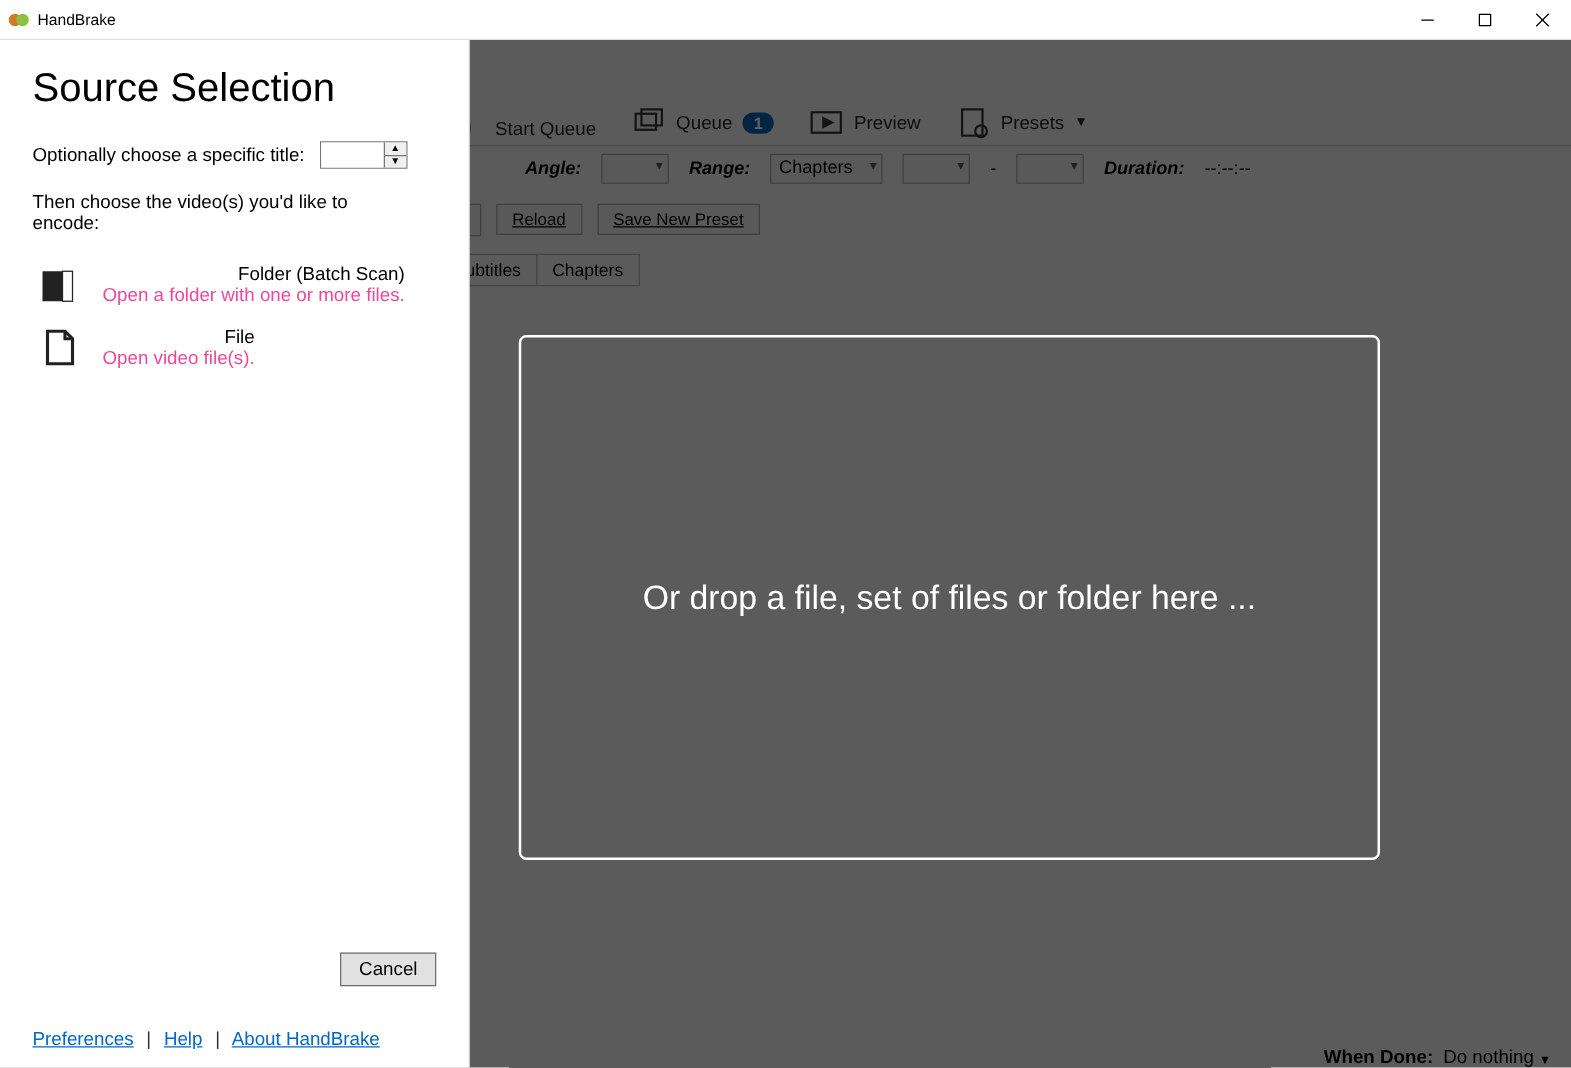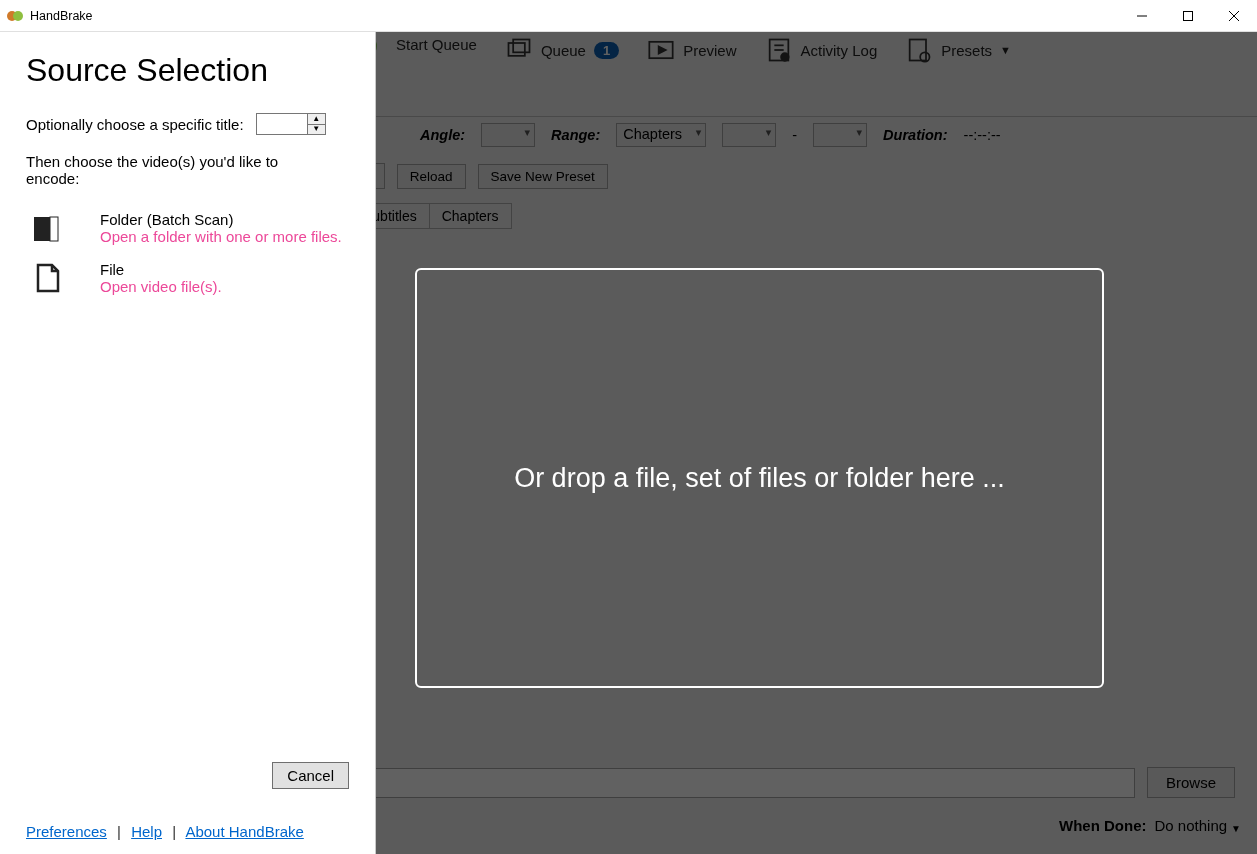--- a/index.html
+++ b/index.html
@@ -52,7 +52,7 @@
     background: #f0f0f0;
     border-bottom: 1px solid #c0c0c0;
     display: flex;
-    align-items: flex-start;
+    align-items: flex-end;
     padding-left: 350px; 
     gap: 8px;
     font-size: 15px;

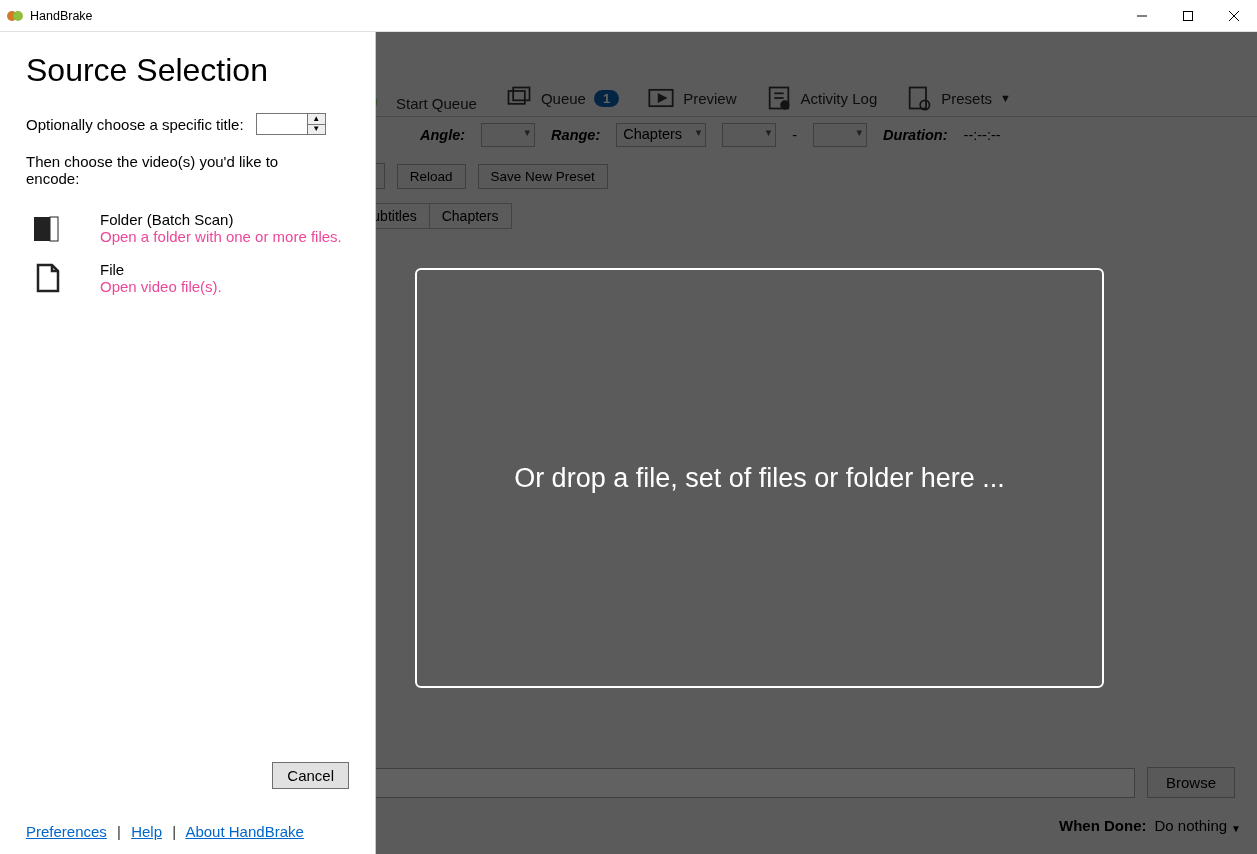--- a/index.html
+++ b/index.html
@@ -227,17 +227,6 @@
     <span class="tb-item">
       <span class="tb-icon">
         <svg viewBox="0 0 24 24" fill="none" stroke="#333" stroke-width="1.5">
-            <rect x="4" y="3" width="16" height="18"></rect>
-            <line x1="8" y1="8" x2="16" y2="8"></line>
-            <line x1="8" y1="12" x2="16" y2="12"></line>
-            <circle cx="17" cy="18" r="4" fill="#333" stroke="none"></circle>
-          </svg>
-      </span>
-      <span>Activity Log</span>
-    </span>
-    <span class="tb-item">
-      <span class="tb-icon">
-        <svg viewBox="0 0 24 24" fill="none" stroke="#333" stroke-width="1.5">
             <rect x="4" y="3" width="14" height="18"></rect>
             <circle cx="17" cy="18" r="4" fill="none"></circle>
           </svg>

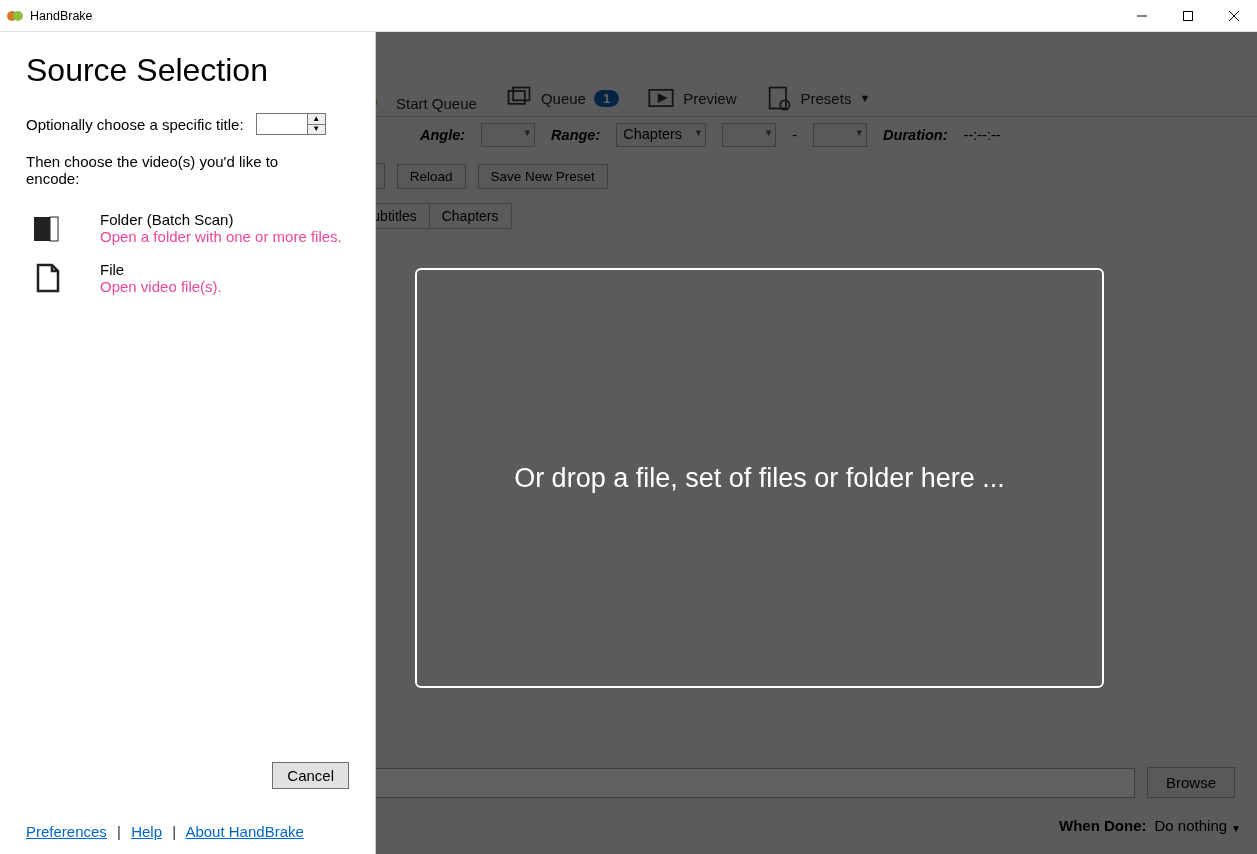--- a/index.html
+++ b/index.html
@@ -80,7 +80,7 @@
     content:"▾"; position:absolute; right:4px; top:2px; font-size:11px; color:#555;
   }
 
-  .preset-row { padding:10px 10px 10px 360px; display:flex; align-items:flex-end; gap:12px; }
+  .preset-row { padding:10px 10px 10px 360px; display:flex; align-items:flex-start; gap:12px;text-decoration:underline; }
   .btn {
     border:1px solid #a7a7a7; background:#e9e9e9; padding:4px 12px; font-size:13.5px;
   }

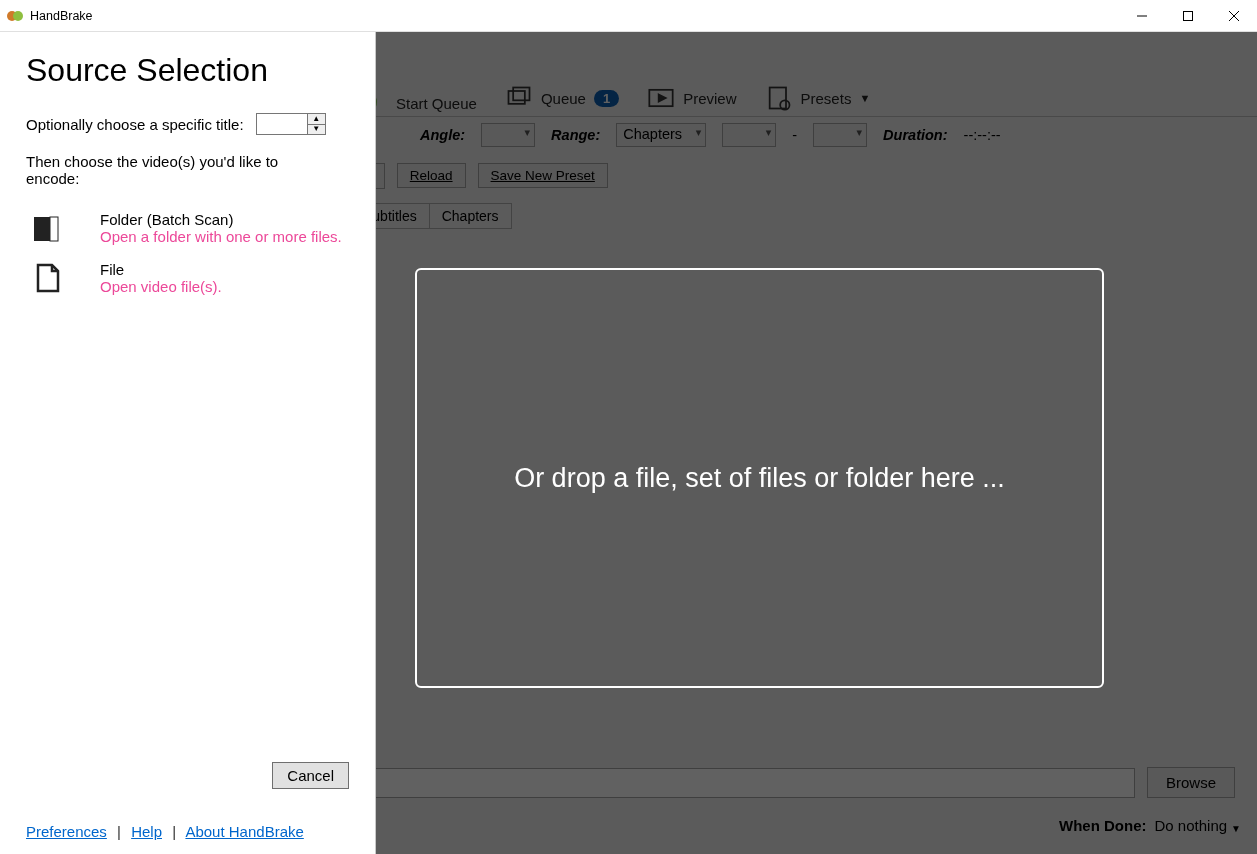--- a/index.html
+++ b/index.html
@@ -135,7 +135,7 @@
 
   .hint { font-size:15px; margin-bottom:16px; max-width:300px; }
 
-  .src-item { display:flex; gap:36px; padding:8px 4px; cursor:pointer; }
+  .src-item { display:flex; gap:18px; padding:8px 4px; cursor:pointer;text-align:right; }
   .src-icon { width:34px; height:34px; flex:0 0 34px; }
   .src-text .t { font-size:15px; }
   .src-text .d { font-size:15px; color:#ec4899; }

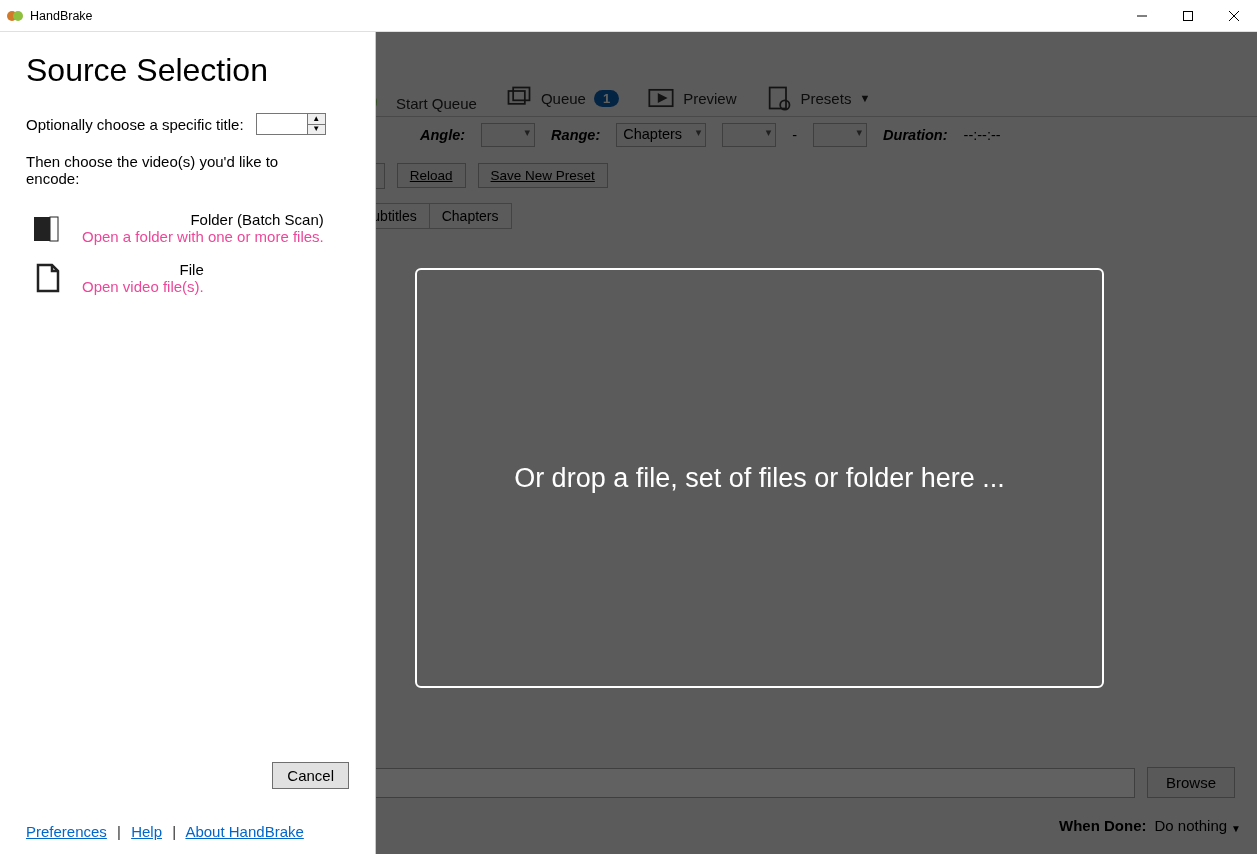--- a/index.html
+++ b/index.html
@@ -259,10 +259,6 @@
     <span class="tab">Chapters</span>
   </div>
 
-  <div class="save-row">
-    <div class="save-input"></div>
-    <span class="browse-btn">Browse</span>
-  </div>
 
   <div class="whendone-row">
     <span class="lbl">When Done:</span>

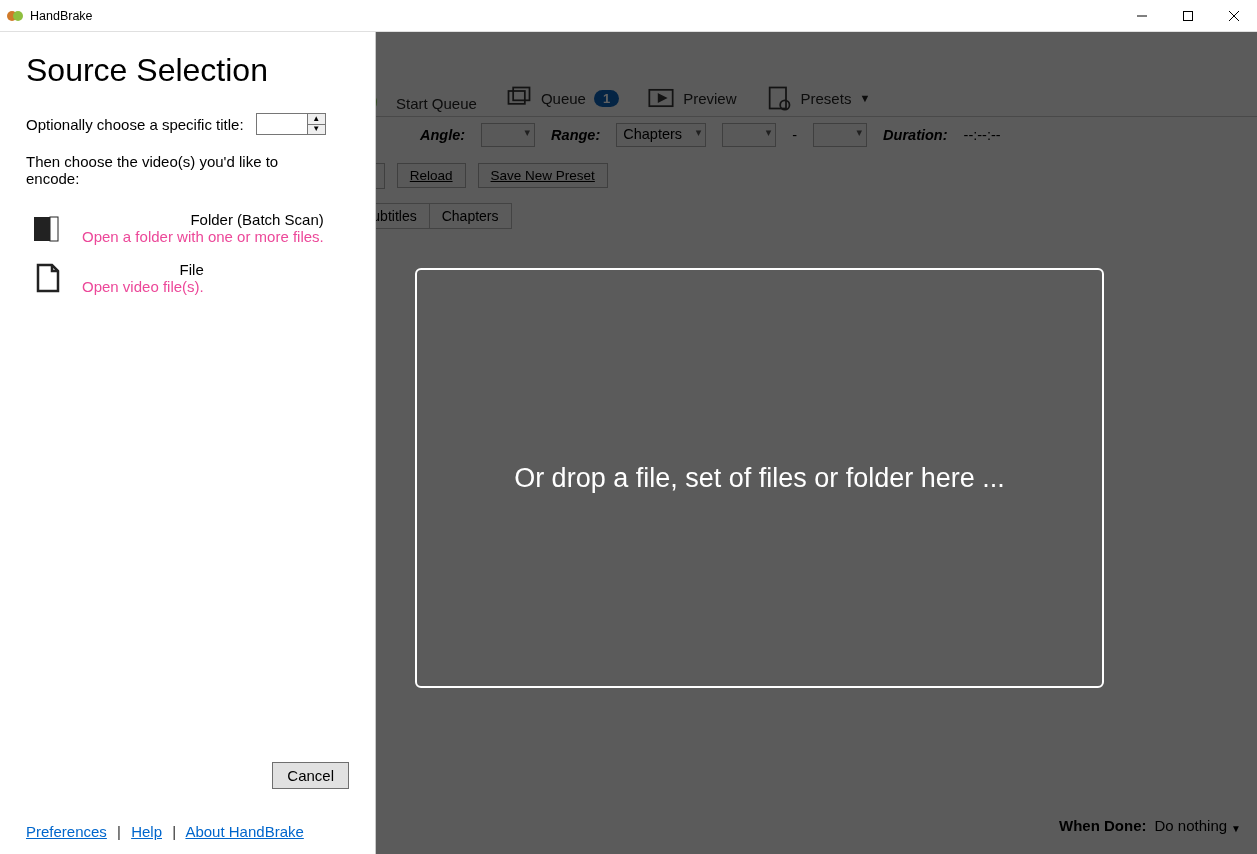--- a/index.html
+++ b/index.html
@@ -97,7 +97,7 @@
   }
 
   .whendone-row {
-    position:absolute; right:16px; bottom:20px;
+    position:absolute; right:16px; bottom:0;
     display:flex; align-items:center; gap:8px; font-size:15px;margin-left:19px;
   }
   .whendone-row .lbl { font-weight:700; }

